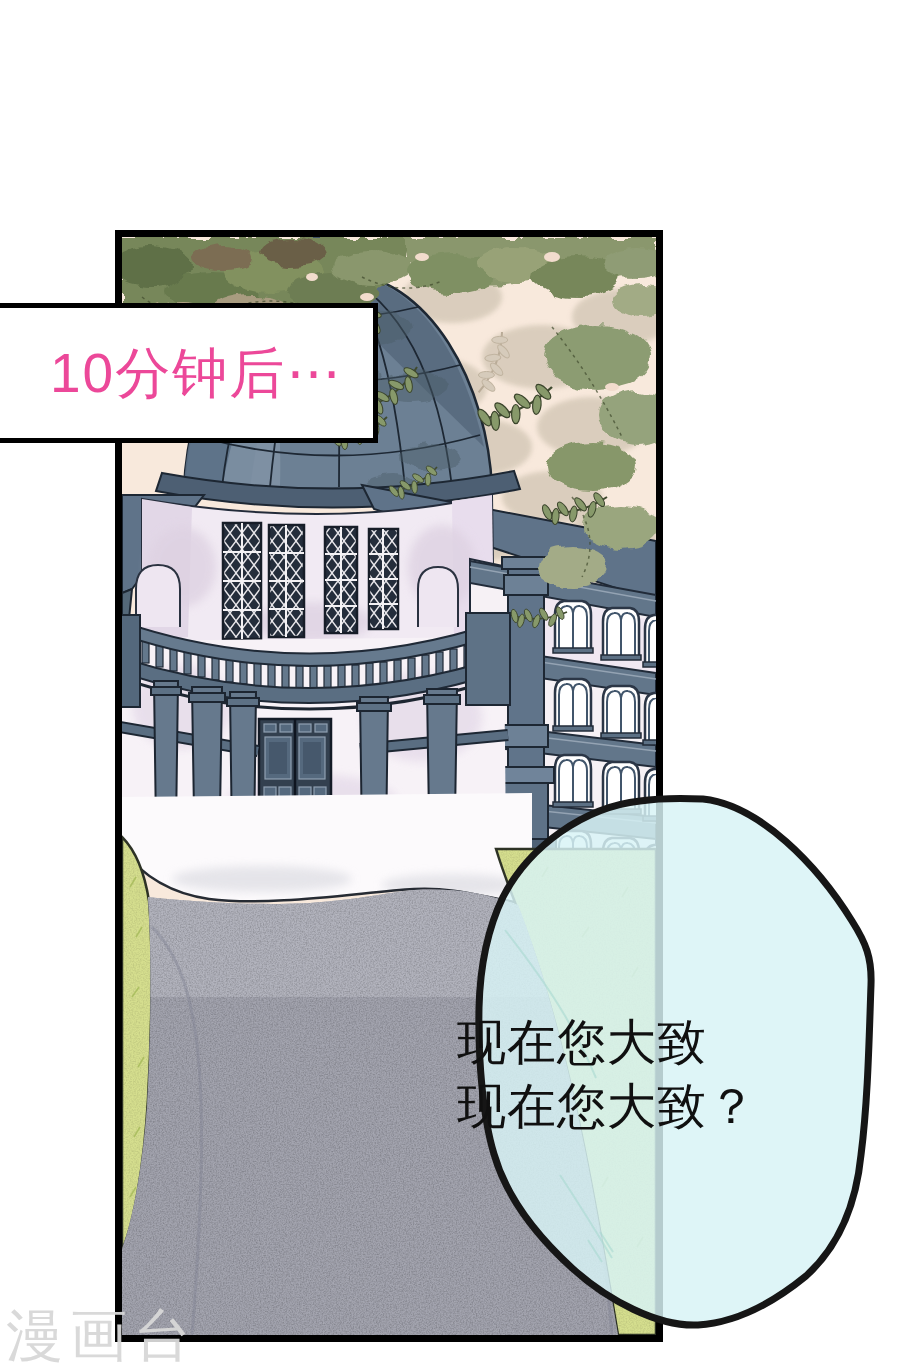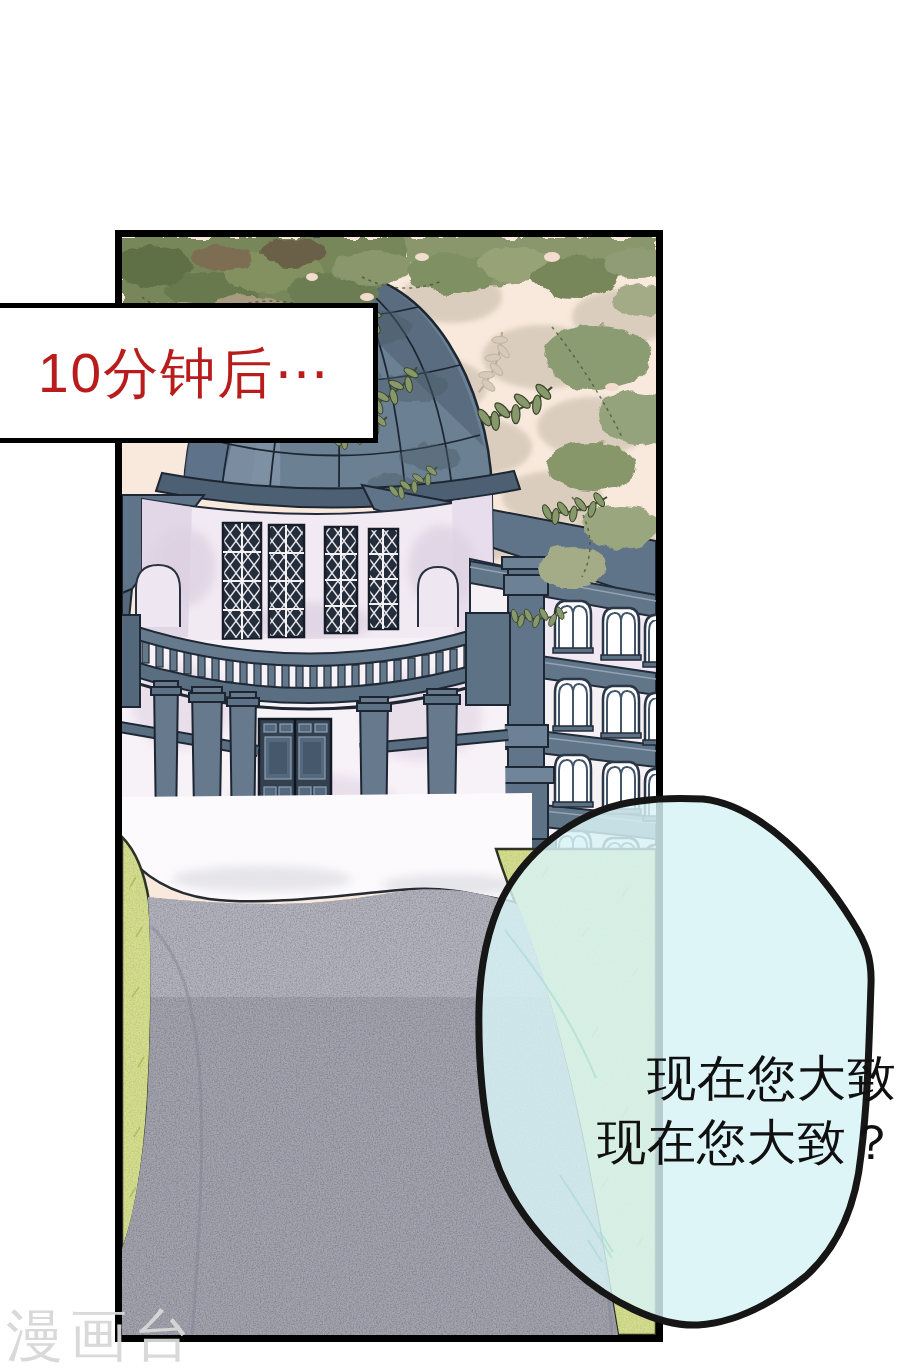--- a/index.html
+++ b/index.html
@@ -16,7 +16,7 @@
   .caption{position:absolute;left:0;top:303px;width:378px;height:140px;box-sizing:border-box;
            background:#ffffff;border:5px solid #000;border-left:none;z-index:20;
            display:flex;align-items:center;}
-  .caption-text{font-size:55px;line-height:1;color:#b91c1c;padding-left:38px;letter-spacing:2px;
+  .caption-text{font-size:55px;line-height:1;color:#ec4899;padding-left:50px;letter-spacing:2px;
                 white-space:nowrap;}
 
   

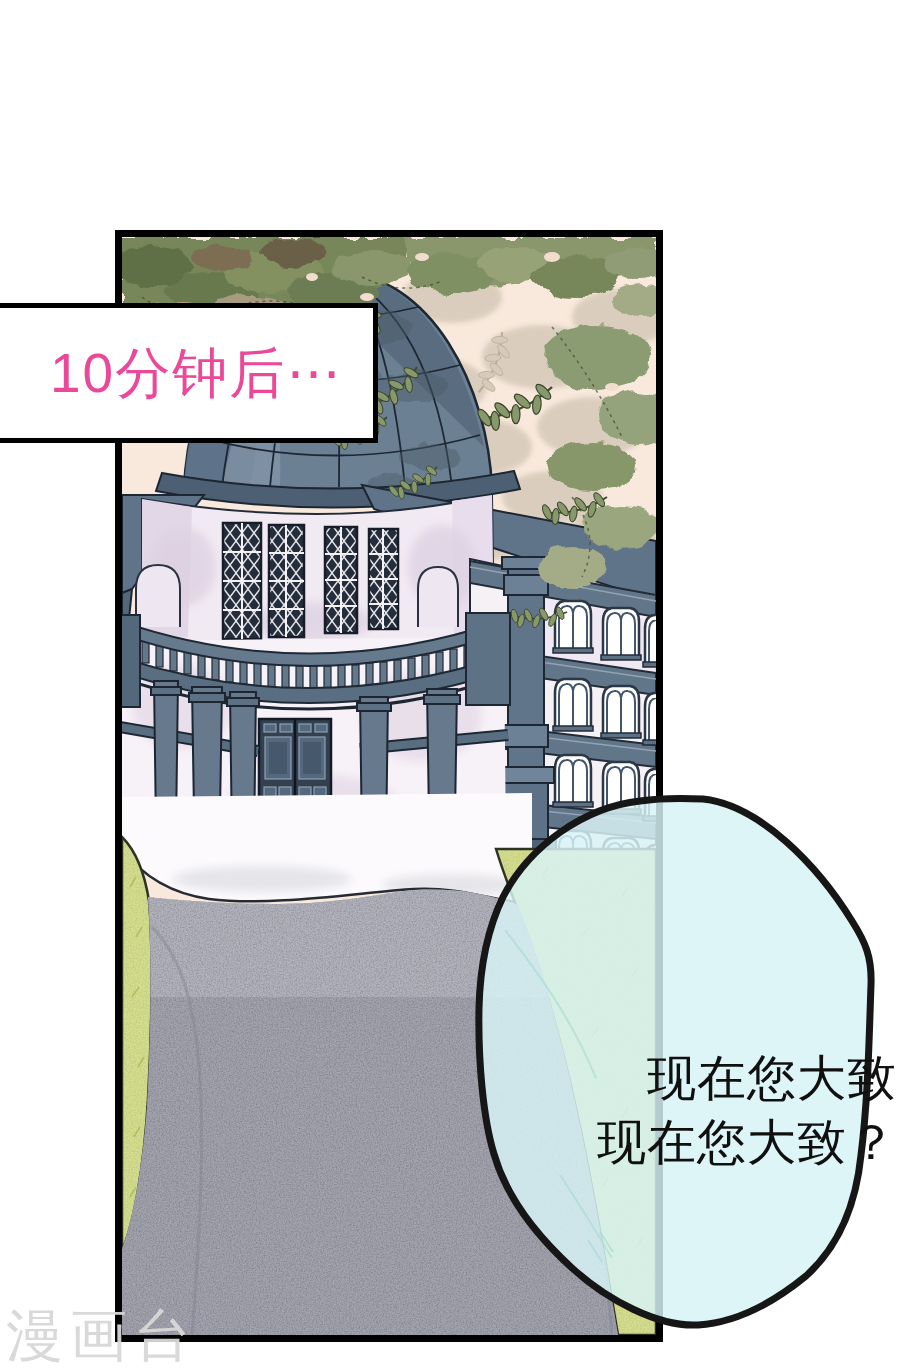--- a/index.html
+++ b/index.html
@@ -25,7 +25,7 @@
                 stroke:var(--bubble-outline,#161616);stroke-width:7;stroke-linejoin:round;}
   .bubble-sketch{fill:none;stroke:#a9d8d0;stroke-width:2;opacity:.6;}
   .bubble-text{position:absolute;left:457px;top:1010px;width:440px;z-index:31;
-               text-align:right;color:#101010;font-size:49px;line-height:64px;letter-spacing:1px;margin-top:36px;}
+               text-align:left;color:#101010;font-size:49px;line-height:64px;letter-spacing:1px;}
 
   
   .watermark{position:absolute;left:6px;top:1298px;z-index:40;

